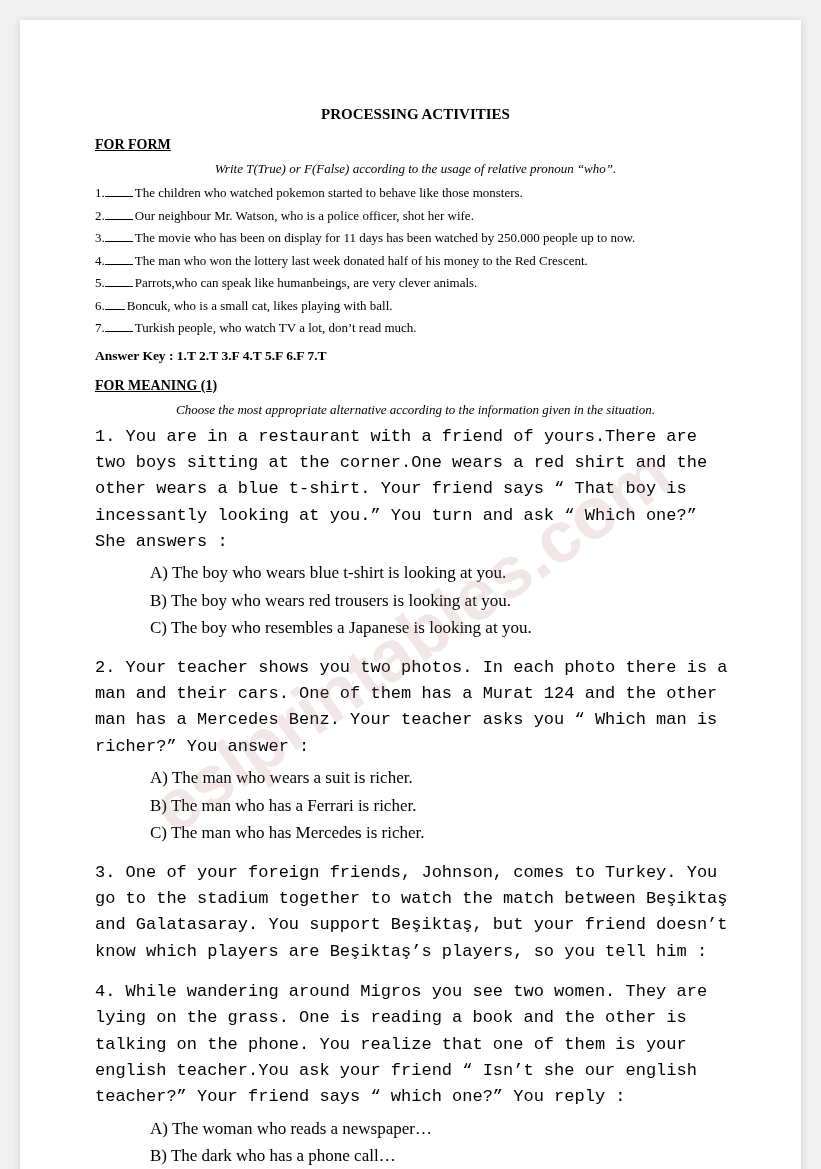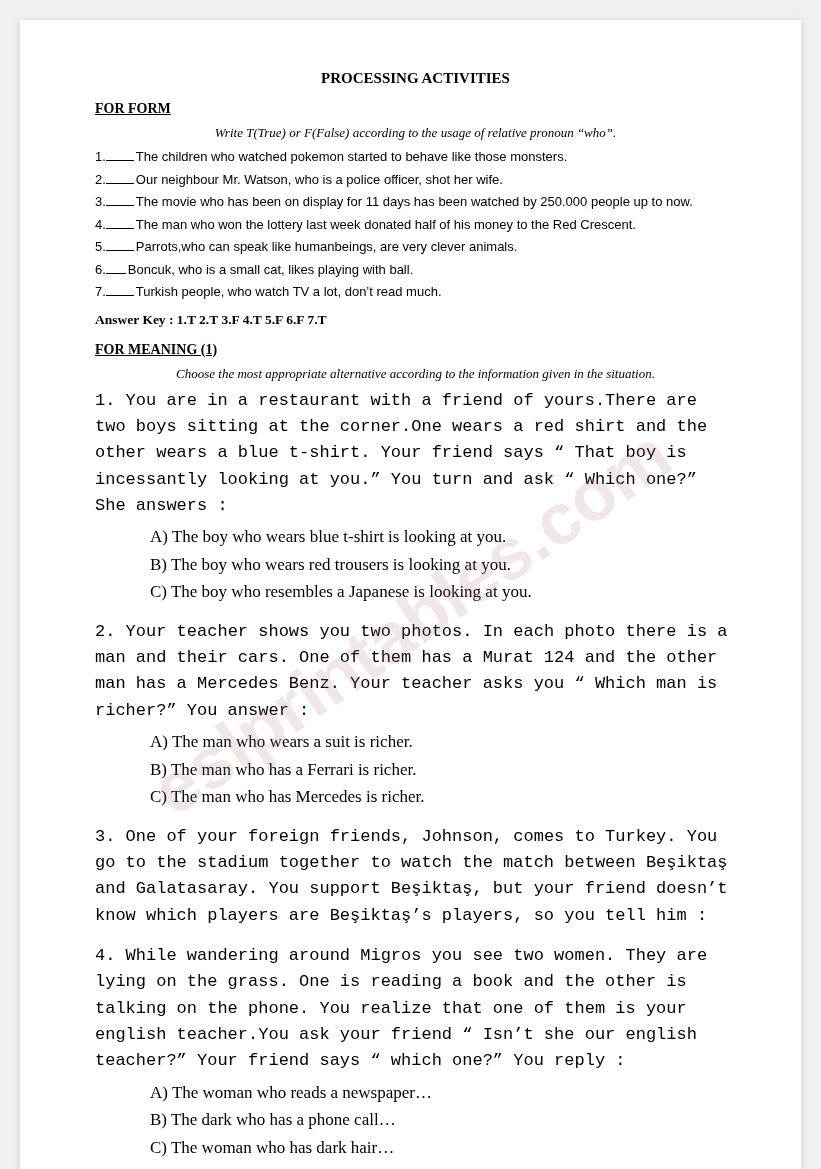--- a/index.html
+++ b/index.html
@@ -47,6 +47,7 @@
       font-weight: bold;
       margin-bottom: 14px;
       font-family: 'Times New Roman', Times, serif;
+      margin-top: 36px;
     }
 
     .section-heading {

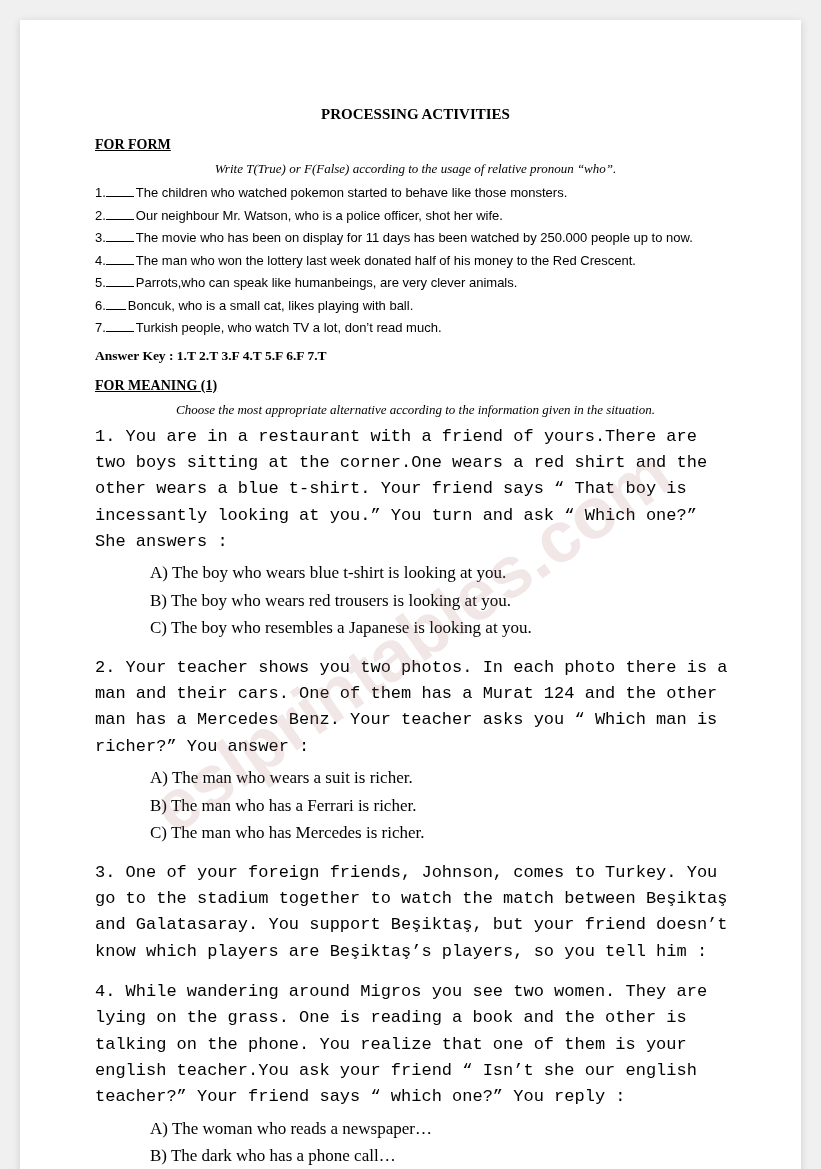--- a/index.html
+++ b/index.html
@@ -76,7 +76,7 @@
       font-size: 13px;
       margin-bottom: 3px;
       padding-left: 0;
-      font-family: Liberation Sans, sans-serif;
+      font-family: Liberation Serif, serif;
       line-height: 1.5;
     }
 

